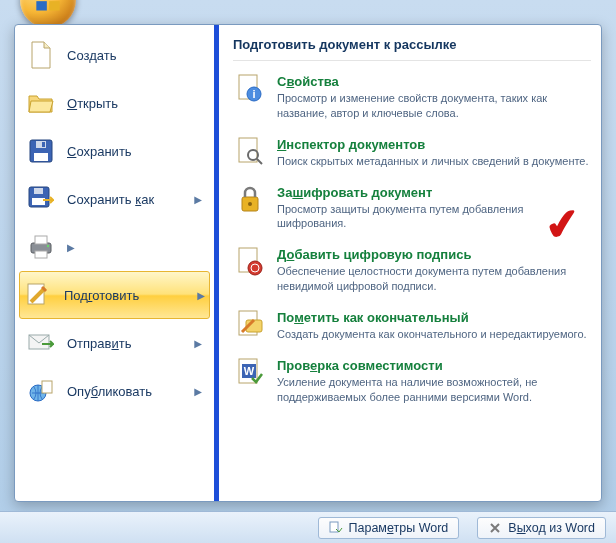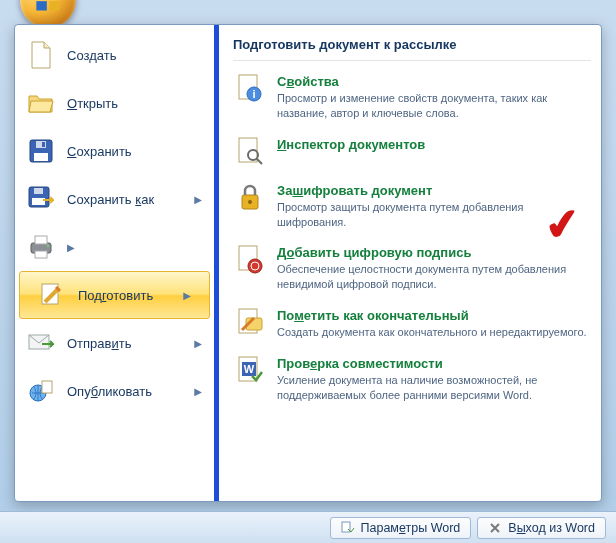--- a/index.html
+++ b/index.html
@@ -239,6 +239,7 @@
         </span>
       <div class="r-body">
         <div class="r-title"><u class="ak">И</u>нспектор документов</div>
+        <div class="r-desc">Поиск скрытых метаданных и личных сведений в документе.</div>
       </div>
     </div>
 

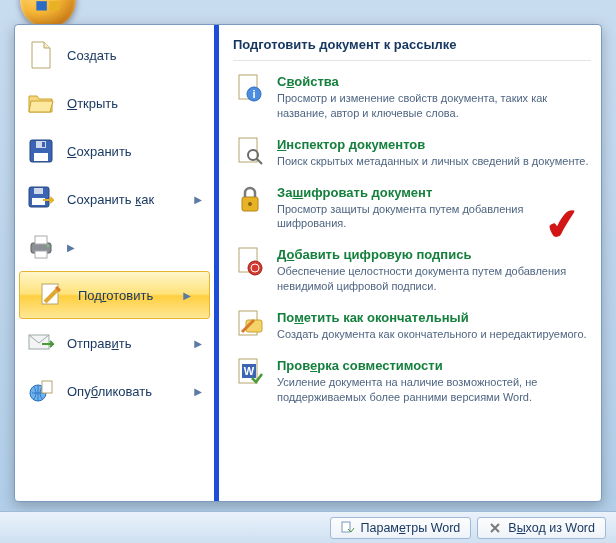--- a/index.html
+++ b/index.html
@@ -50,7 +50,7 @@
   .left-item.selected {
     background: linear-gradient(#fff6c9, #ffe27a 48%, #ffcf3f 52%, #ffe796);
     border: 1px solid #e7b531;
-    padding: 9px 18px;
+    padding: 9px 4px;
   }
   .right-col {
     flex: 1;

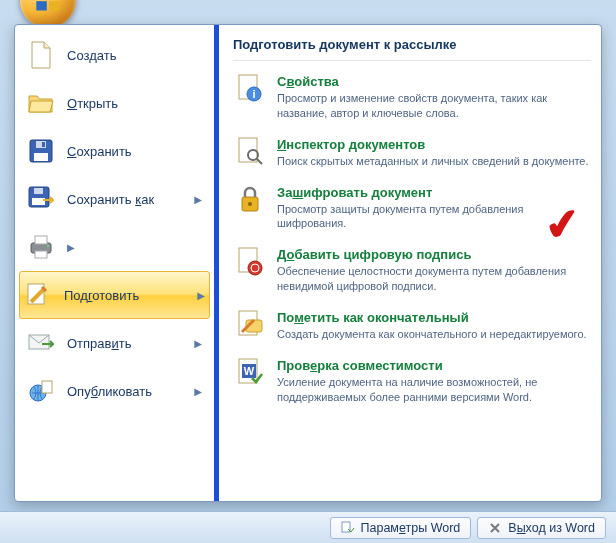--- a/index.html
+++ b/index.html
@@ -86,7 +86,7 @@
     background: linear-gradient(#eaf2fb, #cfe0f2);
     border-top: 1px solid #9fb9d7;
     display: flex; justify-content: flex-end; align-items: center;
-    gap: 6px; padding-right: 10px;
+    gap: 18px; padding-right: 10px;
   }
   .fbtn {
     display: flex; align-items: center; gap: 6px;

